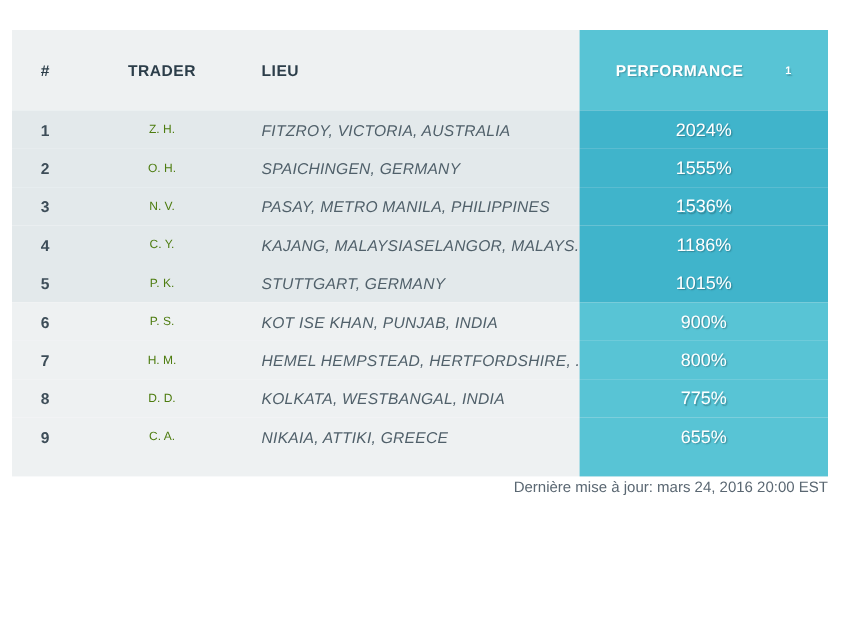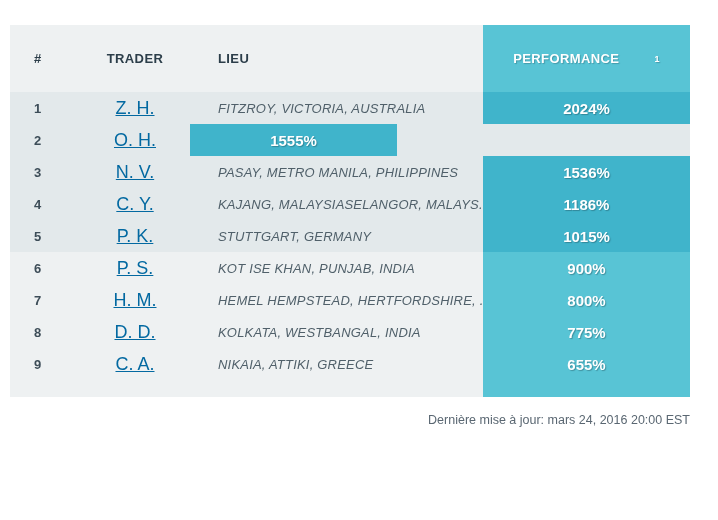--- a/index.html
+++ b/index.html
@@ -74,7 +74,7 @@
   .header-row .col-perf sup { font-size: 9px; margin-left: 1px; }
 
   .cell-rank   { font-size: 13px; font-weight: bold; color: #3d4d58; }
-  .cell-trader { font-size: 18px; color: #0369a1; text-decoration: underline; }
+  .cell-trader { font-size: 10px; color: #4d7c0f; }
   .cell-loc    { font-size: 13px; color: #50606a; letter-spacing: 0.2px; font-style: italic; }
   .cell-perf   {
     font-size: 15px;

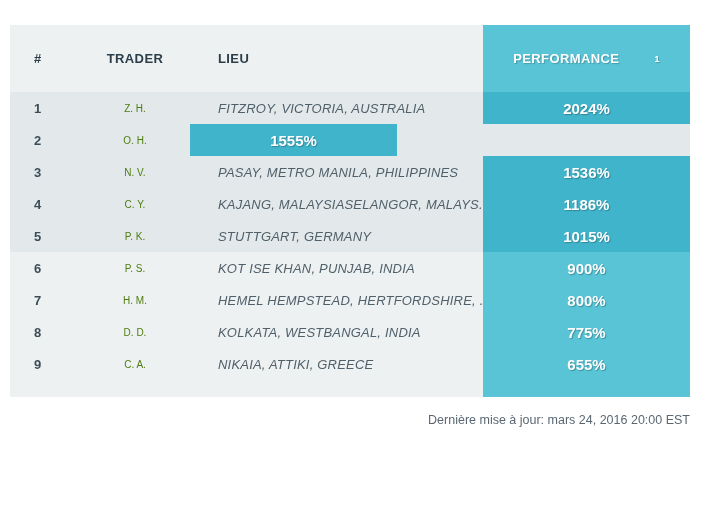--- a/index.html
+++ b/index.html
@@ -78,7 +78,7 @@
   .cell-loc    { font-size: 13px; color: #50606a; letter-spacing: 0.2px; font-style: italic; }
   .cell-perf   {
     font-size: 15px;
-    font-weight: bold;
+    font-weight: normal;
     color: #ffffff;
     text-shadow: 1px 1px 1px rgba(25,60,72,0.38);
   }

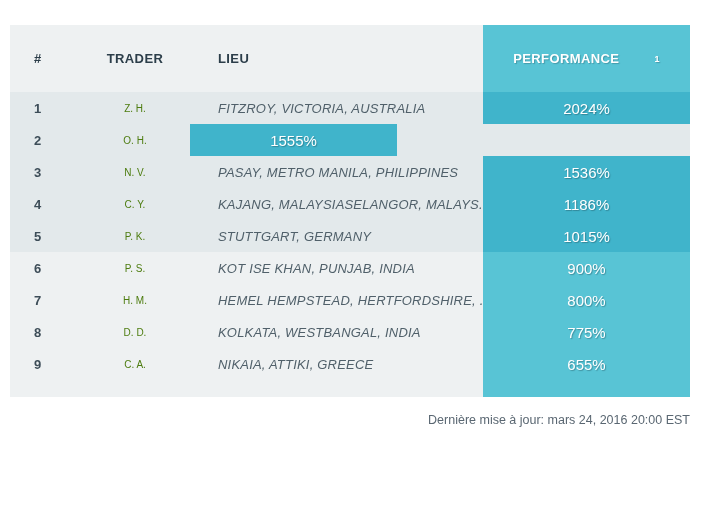--- a/index.html
+++ b/index.html
@@ -138,6 +138,7 @@
         <div class="trow top-five">
     <div class="col-rank cell-rank">2</div>
     <div class="col-trader cell-trader">O. H.</div>
+    <div class="col-loc cell-loc">SPAICHINGEN, GERMANY</div>
     <div class="col-perf">
             <span class="cell-perf">1555%</span>
           </div>

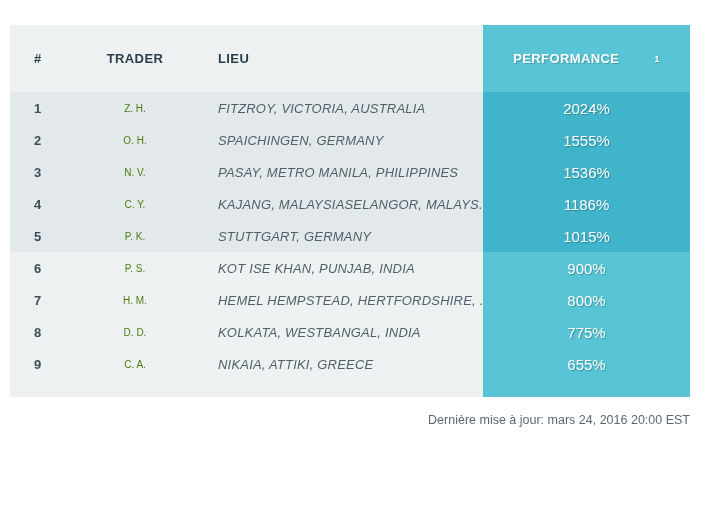--- a/index.html
+++ b/index.html
@@ -88,7 +88,7 @@
 
   
   .last-update {
-    margin-top: 16px;
+    margin-top: 2px;
     padding-right: 28px;
     text-align: right;
     font-size: 12.5px;

